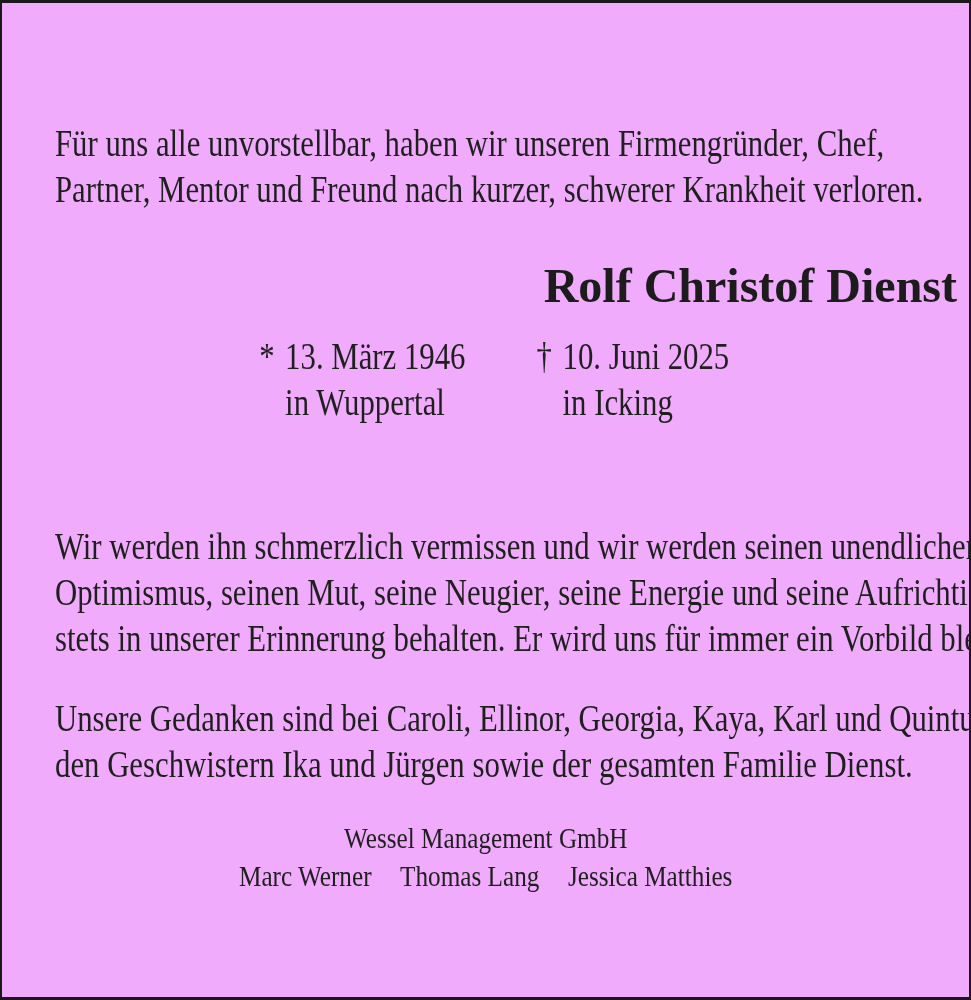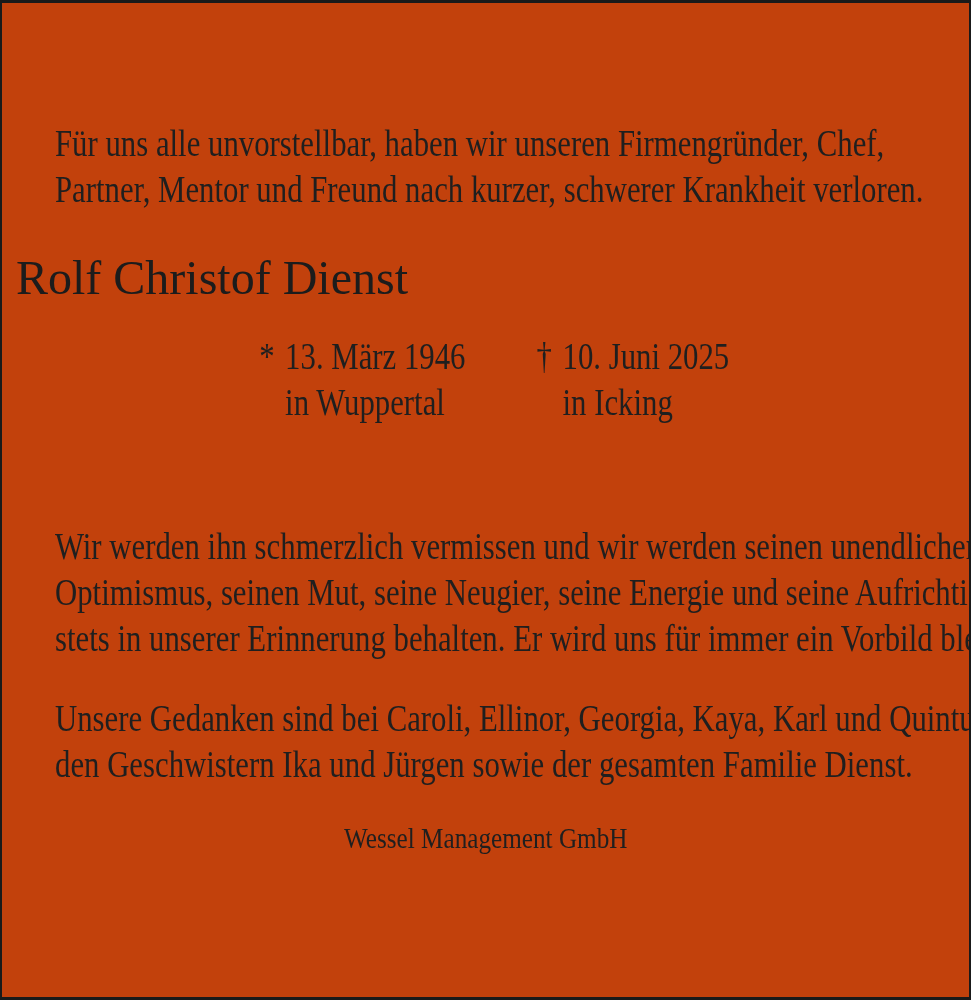--- a/index.html
+++ b/index.html
@@ -12,7 +12,7 @@
     position: relative;
     box-sizing: border-box;
     width: 971px; height: 1000px;
-    background: #c2410c;
+    background: #f0abfc;
     border-style: solid;
     border-color: #1a1a1a;
     border-width: 3px 2px 3px 2px;

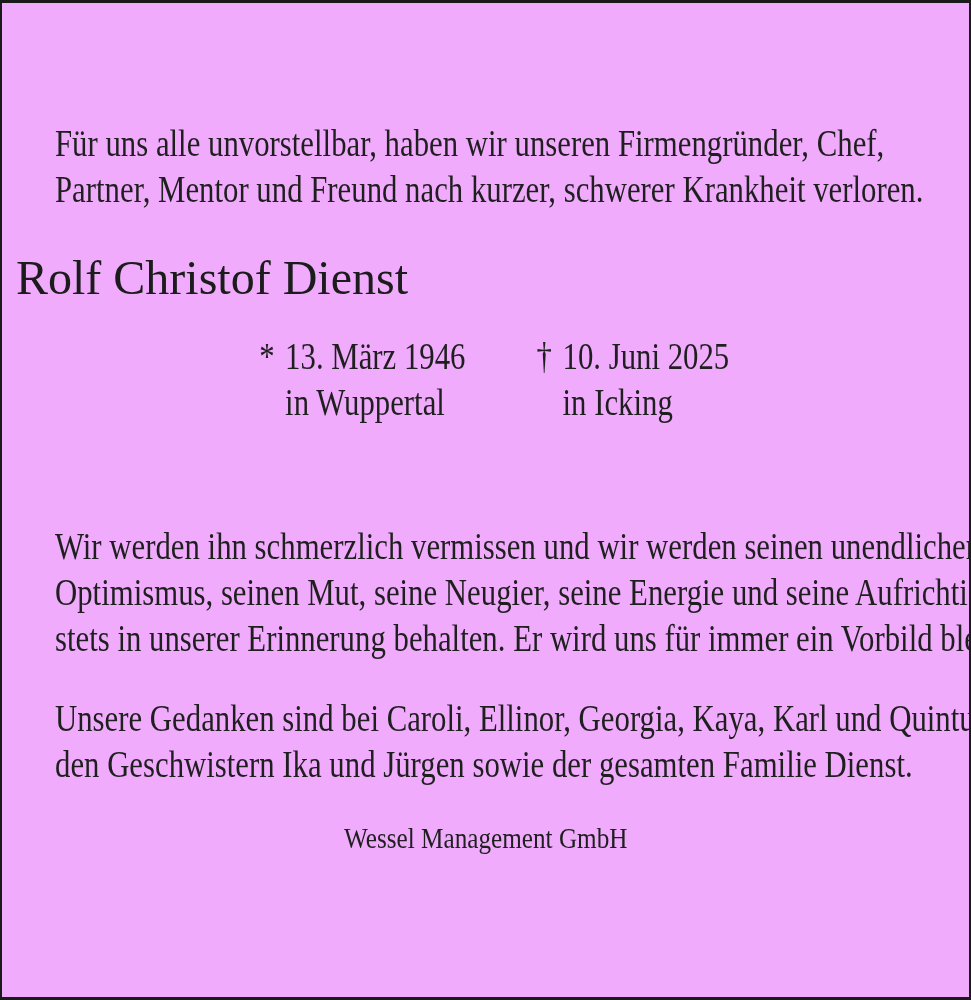--- a/index.html
+++ b/index.html
@@ -35,12 +35,12 @@
   .title {
     position: absolute;
     top: 243px; left: 0; right: 0;
-    margin: 4px;
+    margin: 12px;
     padding-left: 10px;
-    text-align: left;
+    text-align: right;
     font-size: 48px;
     line-height: 56px;
-    font-weight: normal;
+    font-weight: bold;
     color: #1c1c1c;
     white-space: nowrap;
   }

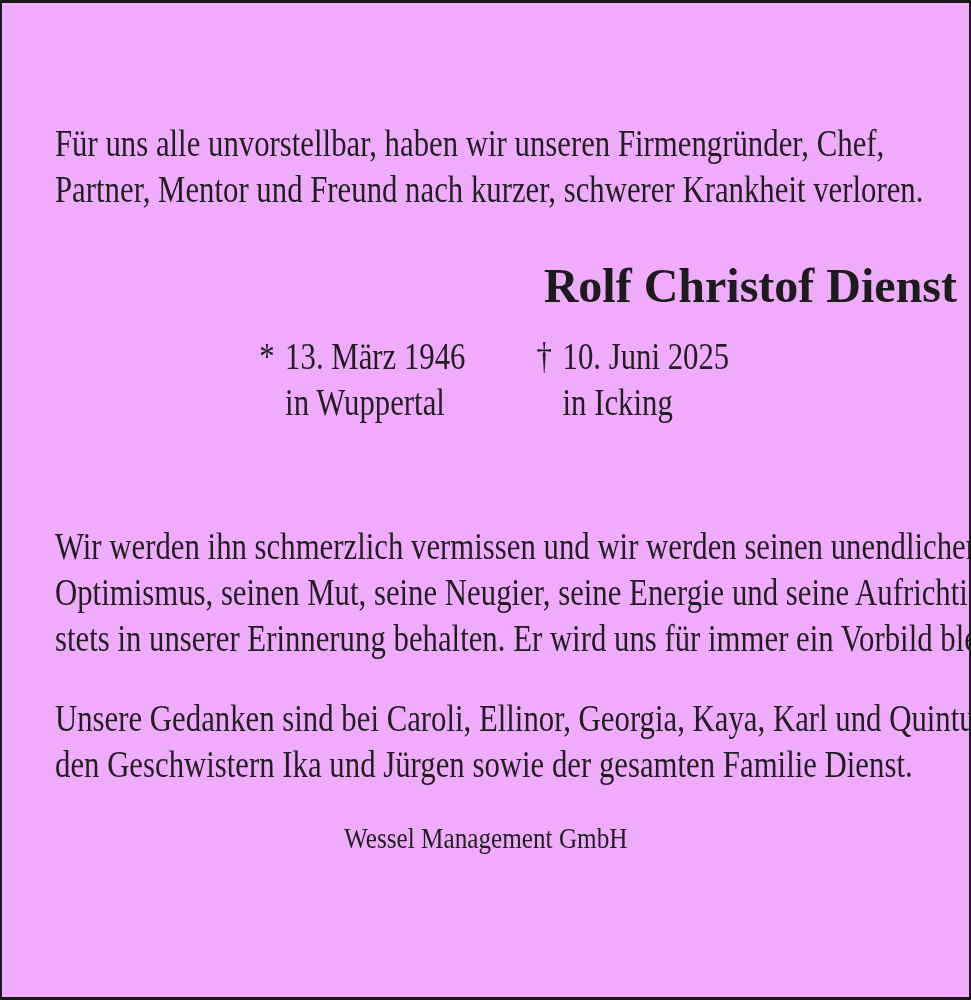--- a/index.html
+++ b/index.html
@@ -128,6 +128,13 @@
         <span>Wessel Management GmbH</span>
       </span>
     </span>
+    <span class="sig-row">
+      <span class="sig-inner">
+        <span>Marc Werner</span>
+        <span>Thomas Lang</span>
+        <span>Jessica Matthies</span>
+      </span>
+    </span>
   </div>
 
 </div>

